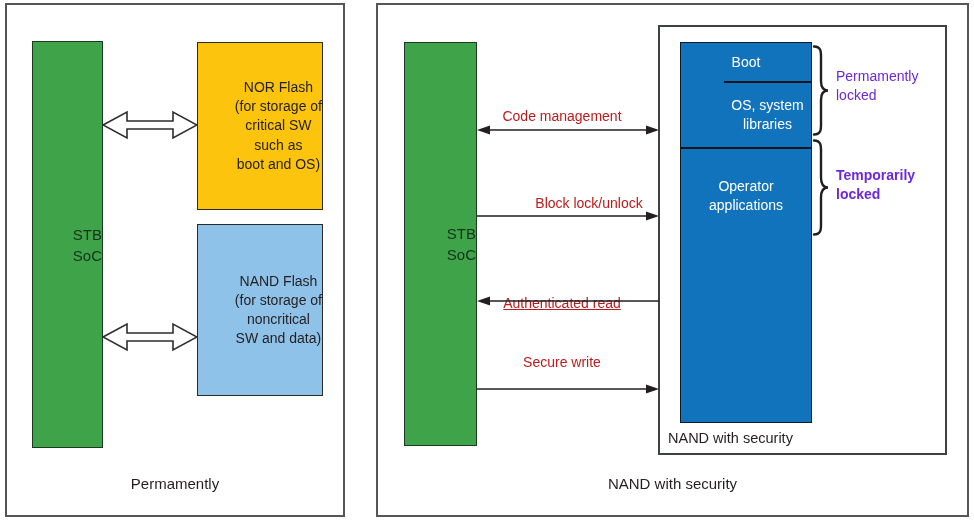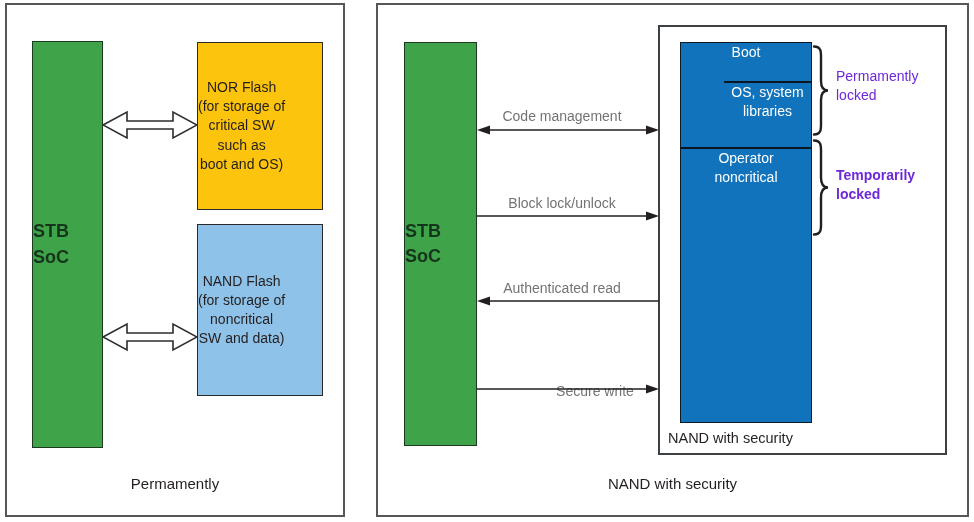--- a/index.html
+++ b/index.html
@@ -31,7 +31,7 @@
   .outer-box{position:absolute;left:280px;top:20px;width:289px;height:430px;border:2px solid #3e4144;background:#ffffff;box-sizing:border-box;}
   .outer-label{position:absolute;left:290px;top:425px;font-size:14.5px;color:#231f20;}
   .stack{position:absolute;left:302px;top:37px;width:132px;height:381px;border:1.5px solid #0e1a24;box-sizing:border-box;display:flex;flex-direction:column;background:#1173bb;}
-  .sec{box-sizing:border-box;display:flex;justify-content:center;text-align:center;color:#ffffff;font-size:14px;line-height:1.35;}
+  .sec{box-sizing:border-box;display:flex;align-items:center;justify-content:center;text-align:center;color:#ffffff;font-size:14px;line-height:1.35;}
   .sec + .sec{border-top:2px solid #0c1620;}
   .sec.s1{height:38px;} .sec.s2{height:66px;margin-left:43px;} .sec.s3{height:96px;} .sec.s4{flex:1;}
   .brace{position:absolute;left:433px;width:20px;}

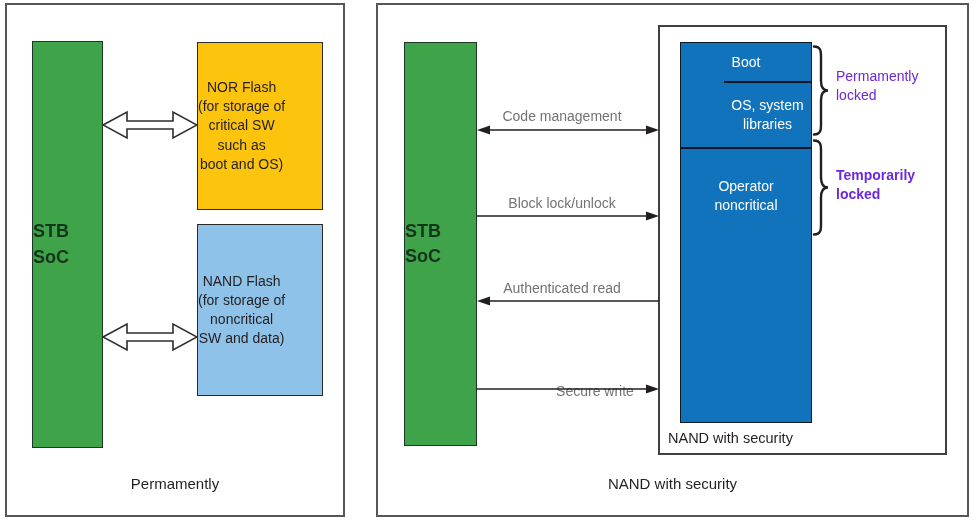--- a/index.html
+++ b/index.html
@@ -12,7 +12,7 @@
   .panel.left{left:5px;width:340px;}
   .panel.right{left:376px;width:593px;}
 
-  .box{position:absolute;box-sizing:border-box;display:flex;align-items:center;justify-content:flex-start;text-align:center;}
+  .box{position:absolute;box-sizing:border-box;display:flex;align-items:center;justify-content:flex-end;text-align:center;}
   .ml{white-space:pre-line;}
   .lbl{font-size:14px;line-height:1.36;color:#231f20;}
 

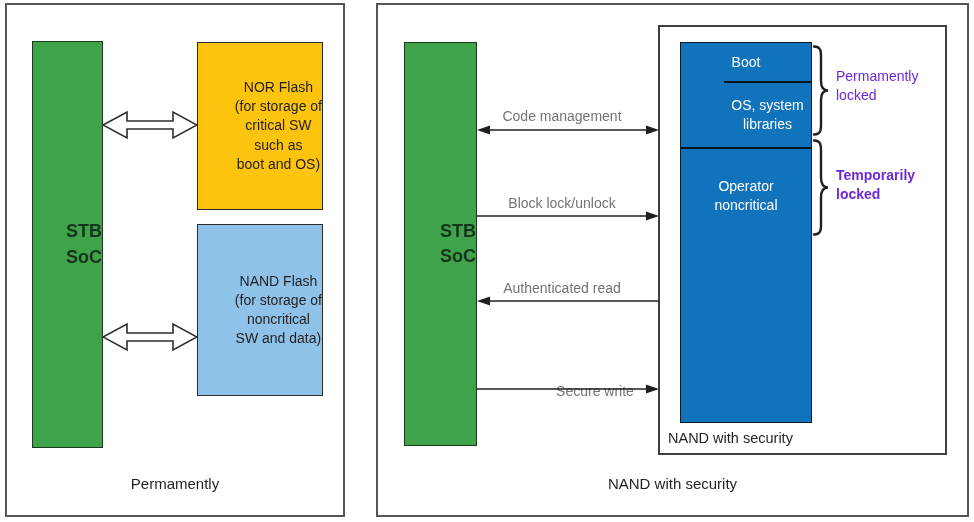--- a/index.html
+++ b/index.html
@@ -38,7 +38,7 @@
   .br1{top:40px;height:91px;} .br2{top:134px;height:97px;}
   .lock-label{position:absolute;left:458px;width:120px;font-size:14px;line-height:1.36;color:#6d28d9;text-align:left;}
   .lk1{top:62px;} .lk2{top:161px;font-weight:bold;}
-  .flow-label{position:absolute;left:100px;width:168px;text-align:center;font-size:14px;color:#737373;}
+  .flow-label{position:absolute;left:100px;width:168px;text-align:center;font-size:14px;color:#b91c1c;}
   .fl1{top:103px;} .fl2{top:190px;} .fl3{top:275px;} .fl4{top:378px;padding-left:33px;}
   .flow-arrow{position:absolute;left:99px;width:182px;height:14px;}
   .fa1{top:118px;} .fa2{top:204px;} .fa3{top:289px;} .fa4{top:377px;}

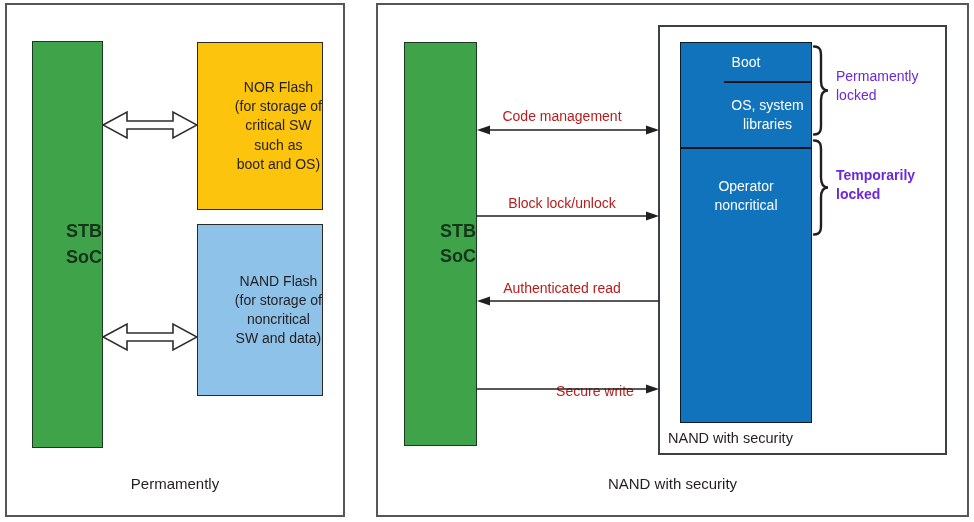--- a/index.html
+++ b/index.html
@@ -101,7 +101,7 @@
       </div>
       <div class="sec s3">
         <span class="ml">Operator
-noncritical</span>
+applications</span>
       </div>
     </div>
 

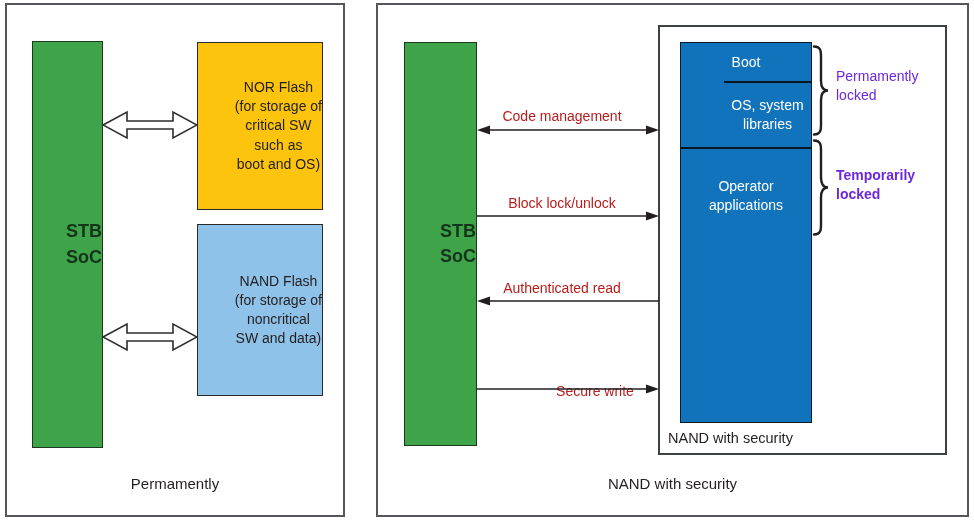--- a/index.html
+++ b/index.html
@@ -39,7 +39,7 @@
   .lock-label{position:absolute;left:458px;width:120px;font-size:14px;line-height:1.36;color:#6d28d9;text-align:left;}
   .lk1{top:62px;} .lk2{top:161px;font-weight:bold;}
   .flow-label{position:absolute;left:100px;width:168px;text-align:center;font-size:14px;color:#b91c1c;}
-  .fl1{top:103px;} .fl2{top:190px;} .fl3{top:275px;} .fl4{top:378px;padding-left:33px;}
+  .fl1{top:103px;} .fl2{top:190px;margin-left:27px;} .fl3{top:275px;} .fl4{top:378px;padding-left:33px;}
   .flow-arrow{position:absolute;left:99px;width:182px;height:14px;}
   .fa1{top:118px;} .fa2{top:204px;} .fa3{top:289px;} .fa4{top:377px;}
 </style>

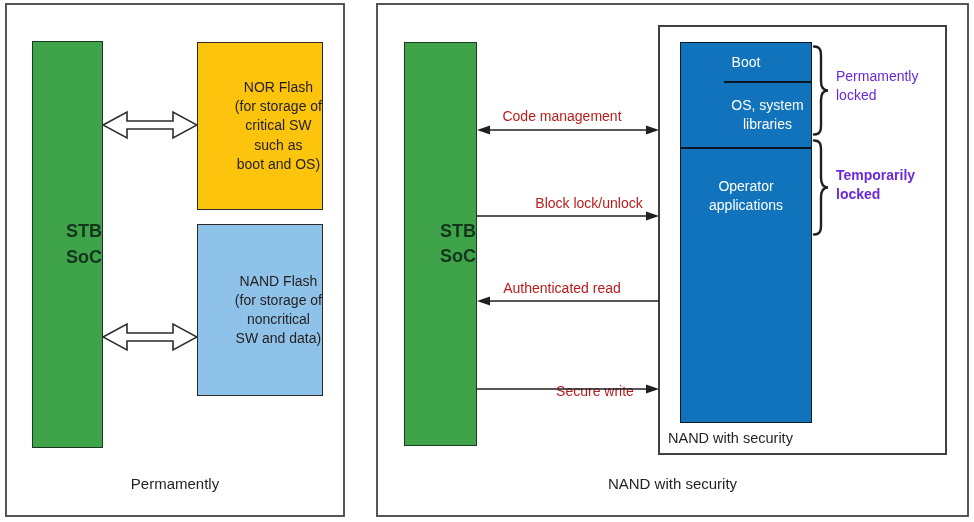--- a/index.html
+++ b/index.html
@@ -18,7 +18,7 @@
 
   
   .soc-left{left:25px;top:36px;width:71px;height:407px;background:#3fa34a;border:1.5px solid #1c3a22;}
-  .soc-text{font-size:18px;line-height:1.4;color:#15341c;font-weight:bold;}
+  .soc-text{font-size:15px;line-height:1.4;color:#15341c;font-weight:normal;}
   .nor{left:190px;top:37px;width:126px;height:168px;background:#fcc40d;border:1.5px solid #2b2односб;}
   .nor,.nandl{border:1.5px solid #2b2a28;}
   .nandl{left:190px;top:219px;width:126px;height:172px;background:#8fc2e8;}

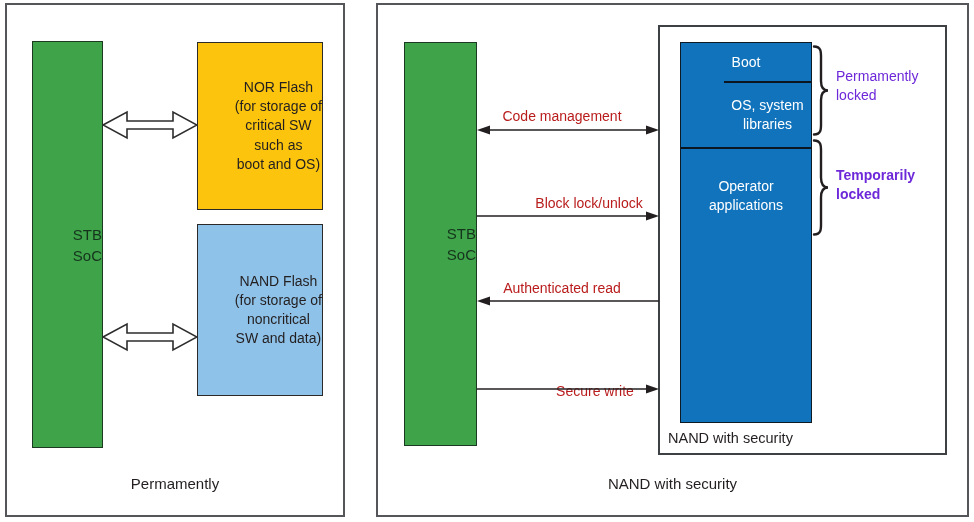--- a/index.html
+++ b/index.html
@@ -39,7 +39,7 @@
   .lock-label{position:absolute;left:458px;width:120px;font-size:14px;line-height:1.36;color:#6d28d9;text-align:left;}
   .lk1{top:62px;} .lk2{top:161px;font-weight:bold;}
   .flow-label{position:absolute;left:100px;width:168px;text-align:center;font-size:14px;color:#b91c1c;}
-  .fl1{top:103px;} .fl2{top:190px;margin-left:27px;} .fl3{top:275px;} .fl4{top:378px;padding-left:33px;}
+  .fl1{top:103px;} .fl2{top:190px;margin-left:27px;} .fl3{top:290px;text-decoration:underline;} .fl4{top:378px;padding-left:33px;}
   .flow-arrow{position:absolute;left:99px;width:182px;height:14px;}
   .fa1{top:118px;} .fa2{top:204px;} .fa3{top:289px;} .fa4{top:377px;}
 </style>

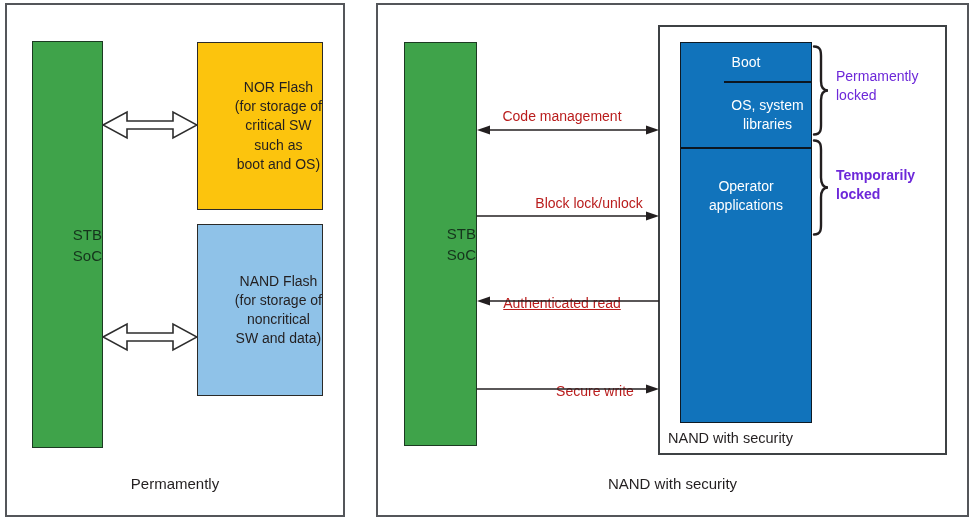--- a/index.html
+++ b/index.html
@@ -39,7 +39,7 @@
   .lock-label{position:absolute;left:458px;width:120px;font-size:14px;line-height:1.36;color:#6d28d9;text-align:left;}
   .lk1{top:62px;} .lk2{top:161px;font-weight:bold;}
   .flow-label{position:absolute;left:100px;width:168px;text-align:center;font-size:14px;color:#b91c1c;}
-  .fl1{top:103px;} .fl2{top:190px;margin-left:27px;} .fl3{top:290px;text-decoration:underline;} .fl4{top:378px;padding-left:33px;}
+  .fl1{top:103px;} .fl2{top:190px;margin-left:27px;} .fl3{top:290px;text-decoration:underline;} .fl4{top:349px;}
   .flow-arrow{position:absolute;left:99px;width:182px;height:14px;}
   .fa1{top:118px;} .fa2{top:204px;} .fa3{top:289px;} .fa4{top:377px;}
 </style>

